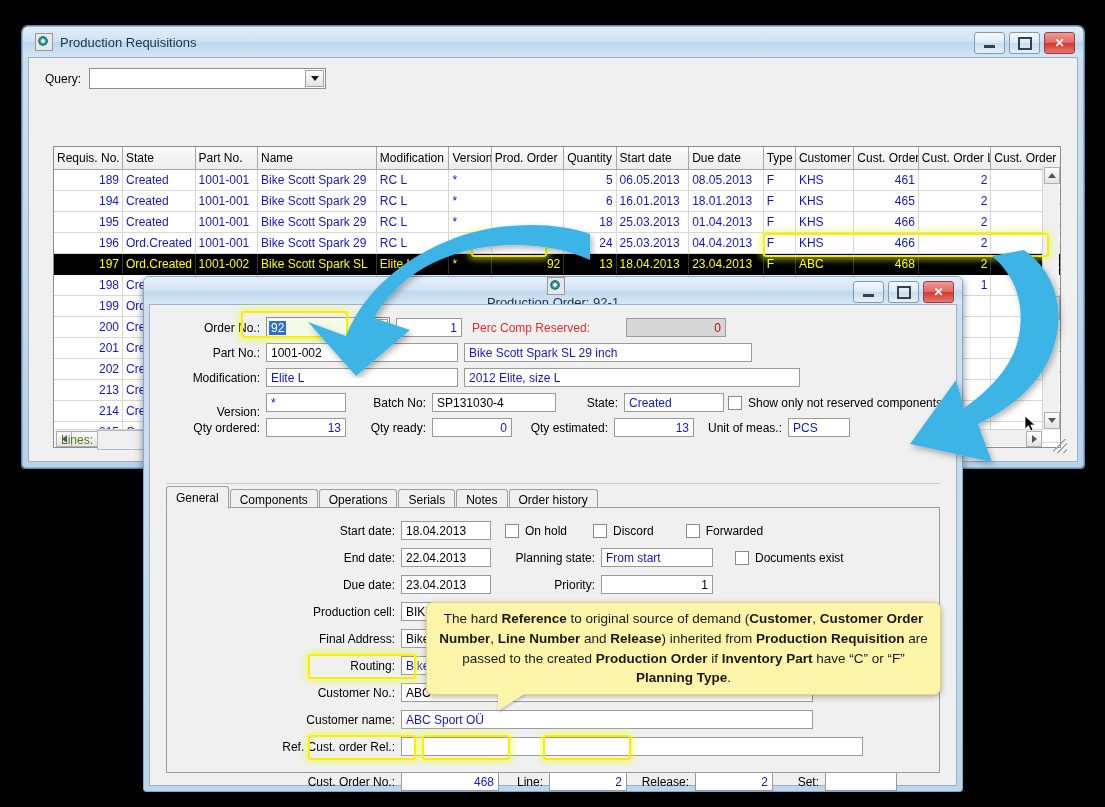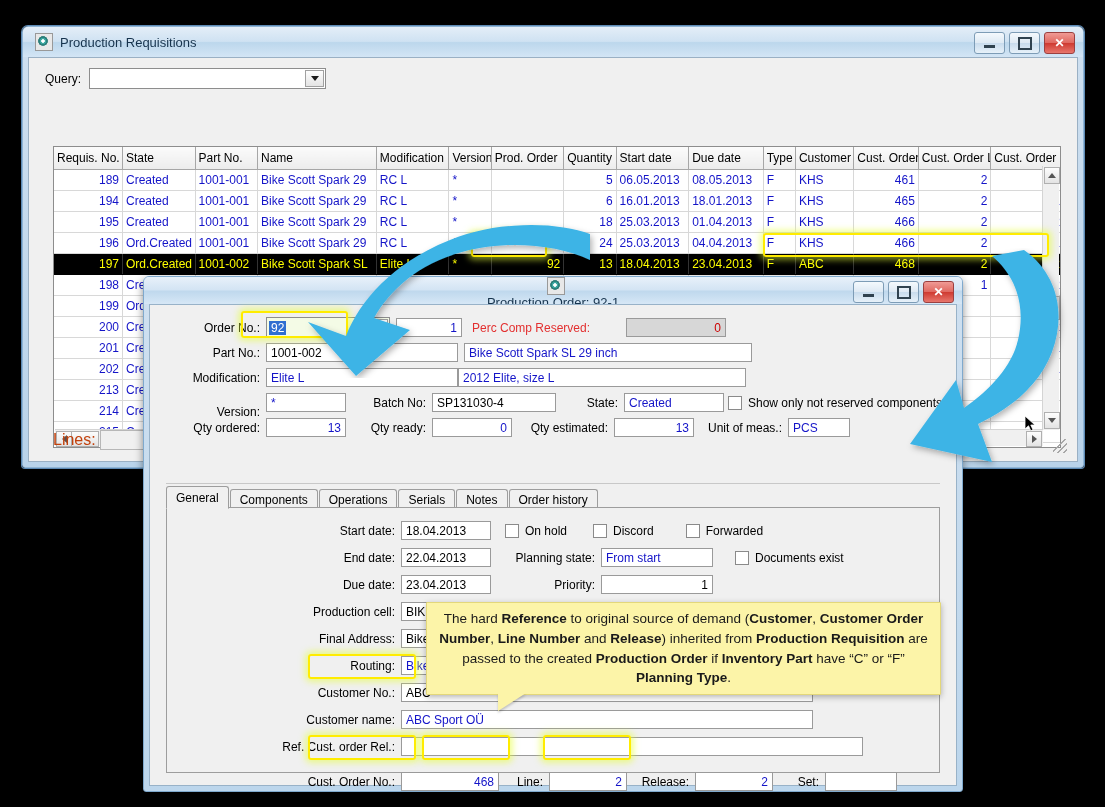--- a/index.html
+++ b/index.html
@@ -582,7 +582,7 @@
     <div class="frm-row" style="left:0;top:62px;width:800px;">
       <span class="lbl" style="width:110px;">Modification:</span>
       <div class="fld" style="width:192px;margin-left:6px;">Elite L</div>
-      <div class="fld" style="width:288px;margin-left:0;text-align:right;">2012 Elite, size L</div>
+      <div class="fld" style="width:336px;margin-left:6px;text-align:right;">2012 Elite, size L</div>
     </div>
 
     <div class="frm-row" style="left:0;top:87px;width:800px;">

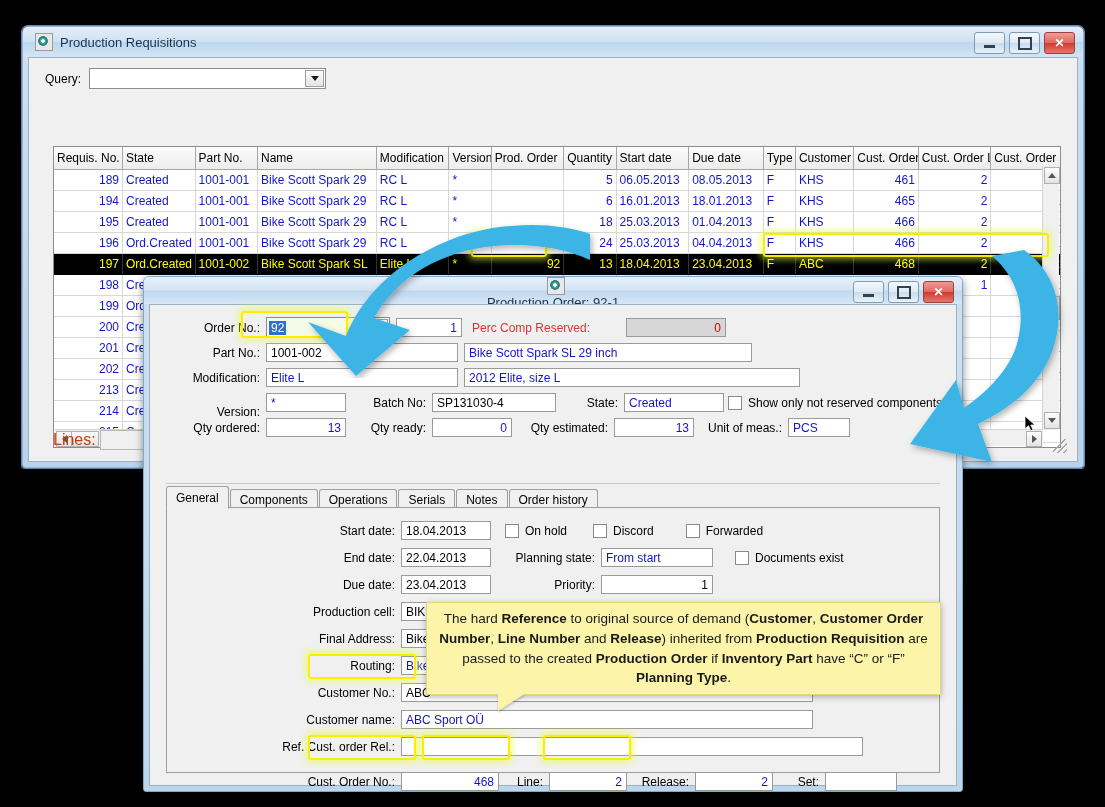--- a/index.html
+++ b/index.html
@@ -126,7 +126,7 @@
 
   
   #statusbar{position:absolute;left:24px;bottom:10px;right:16px;height:22px;display:flex;align-items:center;gap:4px;}
-  .sb-label{font-size:16px;color:#c2410c;}
+  .sb-label{font-size:12px;color:#4d7c0f;padding-left:8px;}
   .sb-field{
     background:#f0f0f0;border:1px solid #b7b7b7;height:18px;min-width:62px;
     display:flex;align-items:center;justify-content:flex-end;padding-right:5px;

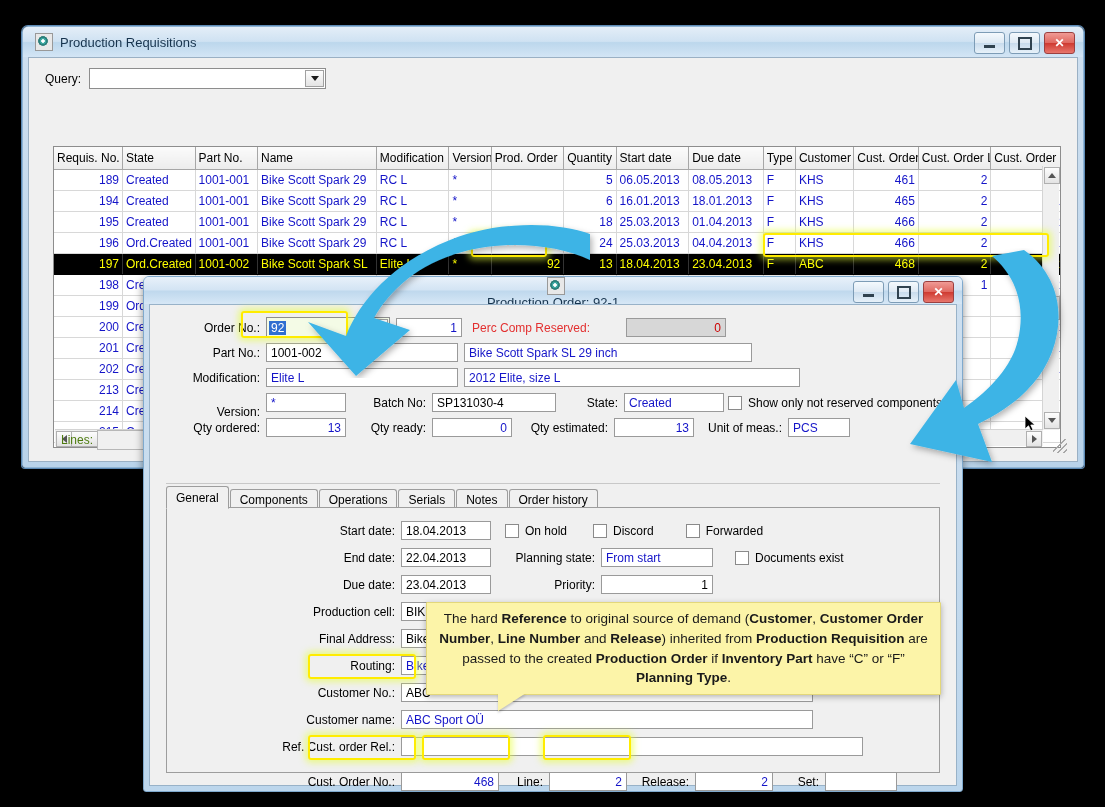--- a/index.html
+++ b/index.html
@@ -196,7 +196,7 @@
   
   #callout{
     position:absolute;left:426px;top:602px;width:515px;height:93px;
-    background:#fcf4a8;border:1px solid #e3d77a;border-radius:1px;
+    background:#fcf4a8;border:1px solid #e3d77a;border-radius:7px;
     box-shadow:0 2px 6px rgba(0,0,0,.30);
     display:flex;align-items:center;justify-content:center;
     text-align:center;padding:4px 12px;box-sizing:border-box;

